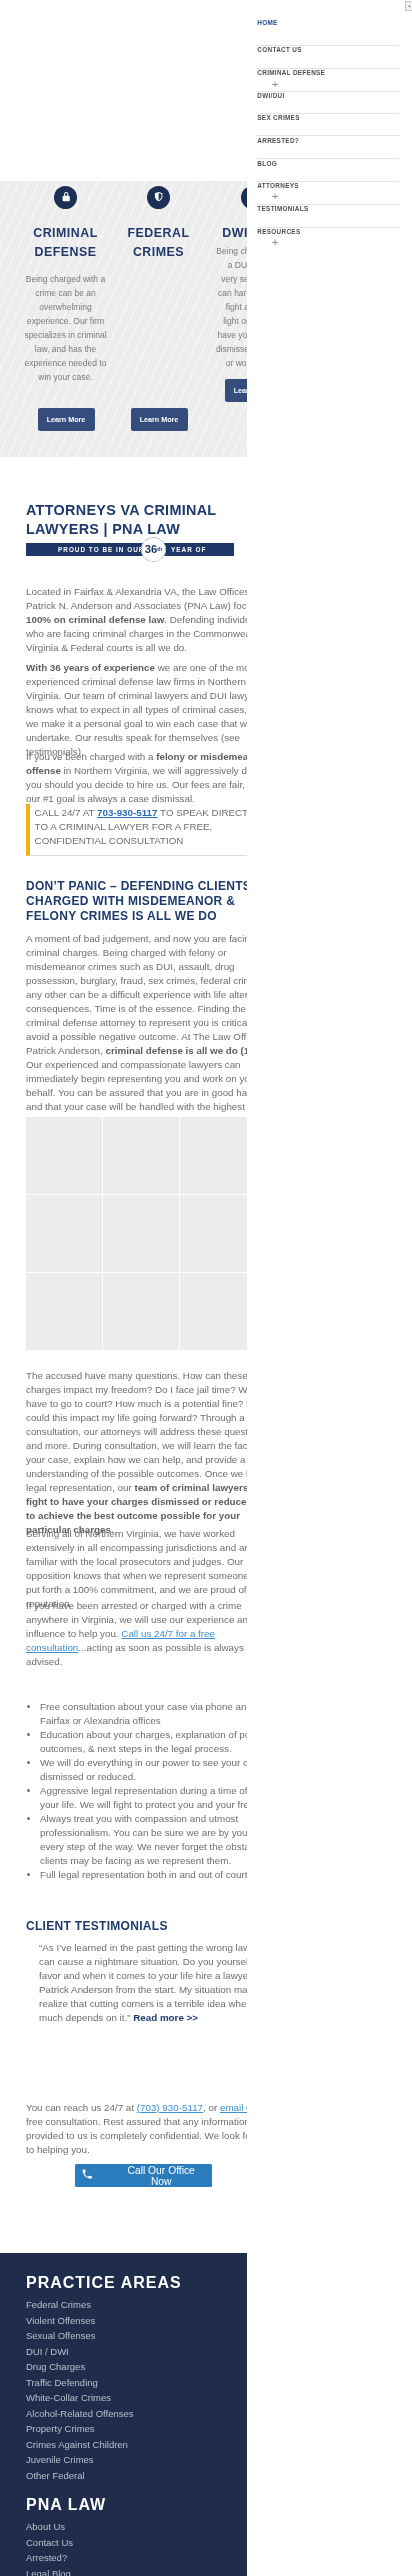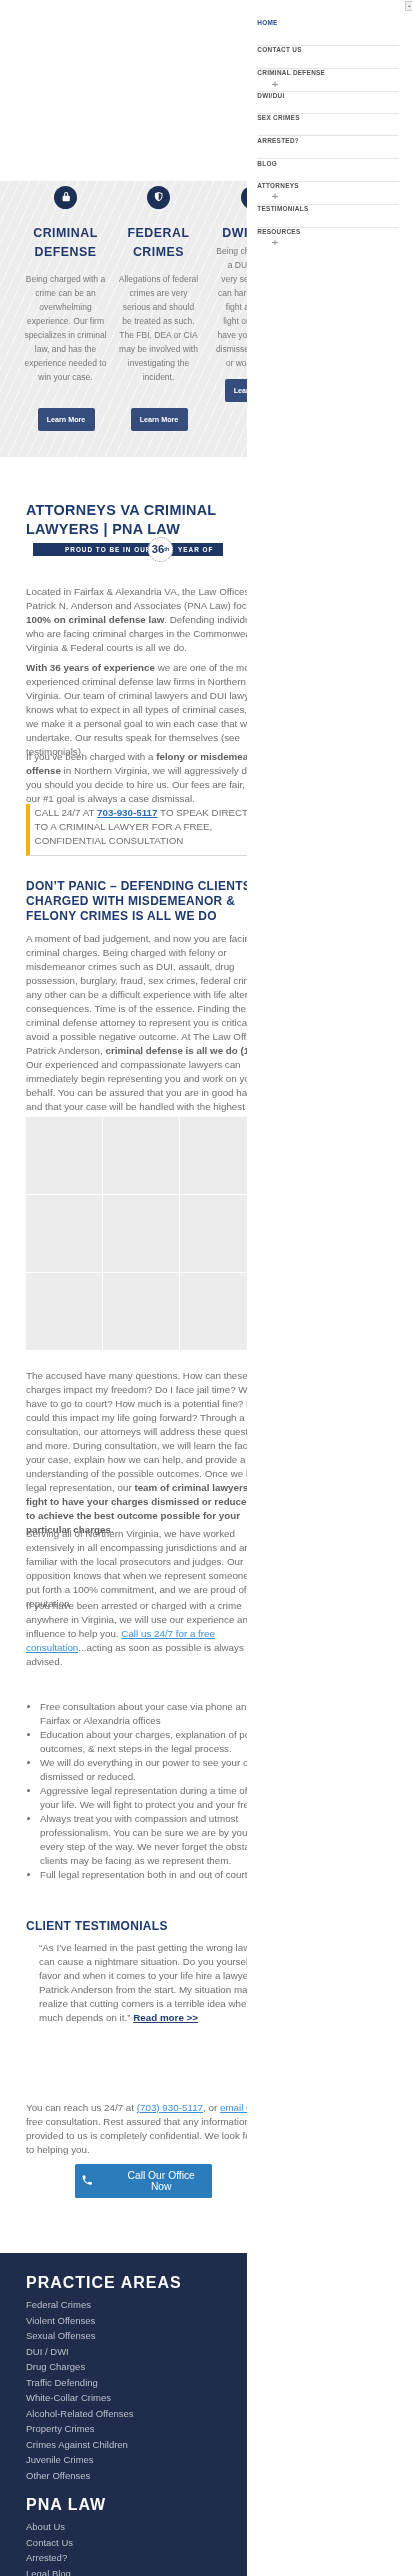--- a/index.html
+++ b/index.html
@@ -92,7 +92,6 @@
           </svg>
       </div>
       <div class="card-title">FEDERAL CRIMES</div>
-      <div class="card-body">Allegations of federal crimes are very serious and should be treated as such. The FBI, DEA or CIA may be involved with investigating the incident.</div>
       <button class="card-btn">Learn More</button>
     </div>
     <div class="card c3">

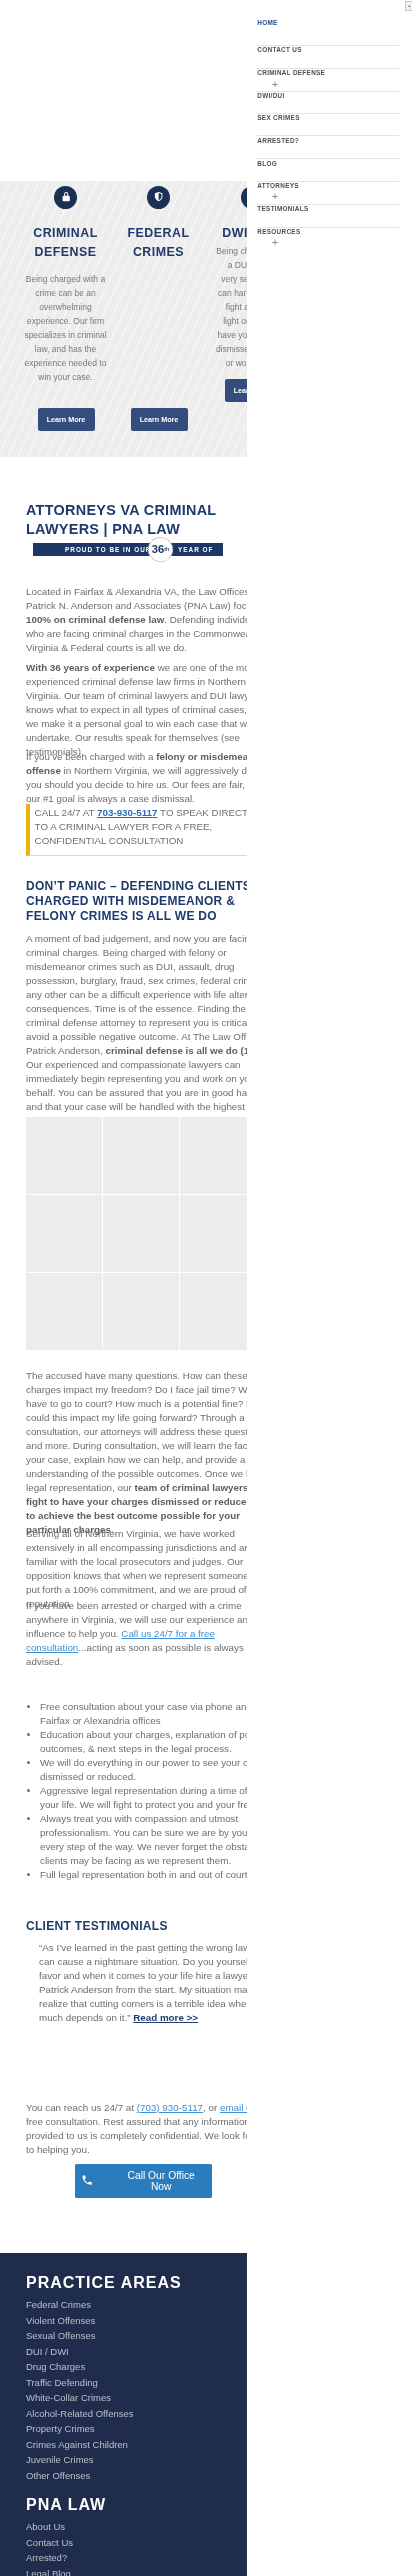--- a/index.html
+++ b/index.html
@@ -25,7 +25,7 @@
   
   .h1{position:absolute;left:26px;top:491px;width:222px;font-size:14.4px;line-height:19px;font-weight:bold;
       color:#1e3a6d;letter-spacing:0.3px;}
-  .banner{position:absolute;left:33px;top:543px;width:190px;height:13px;background:#1e3767;}
+  .banner{position:absolute;left:26px;top:543px;width:208px;height:13px;background:#1e3767;}
   .banner .bl{position:absolute;left:32px;top:0;line-height:13px;color:#fff;font-size:6.4px;font-weight:bold;letter-spacing:1px;}
   .banner .br{position:absolute;left:145px;top:0;line-height:13px;color:#fff;font-size:6.4px;font-weight:bold;letter-spacing:1px;}
   .badge{position:absolute;left:115px;top:-6.2px;width:25px;height:25px;background:#fff;border-radius:50%;

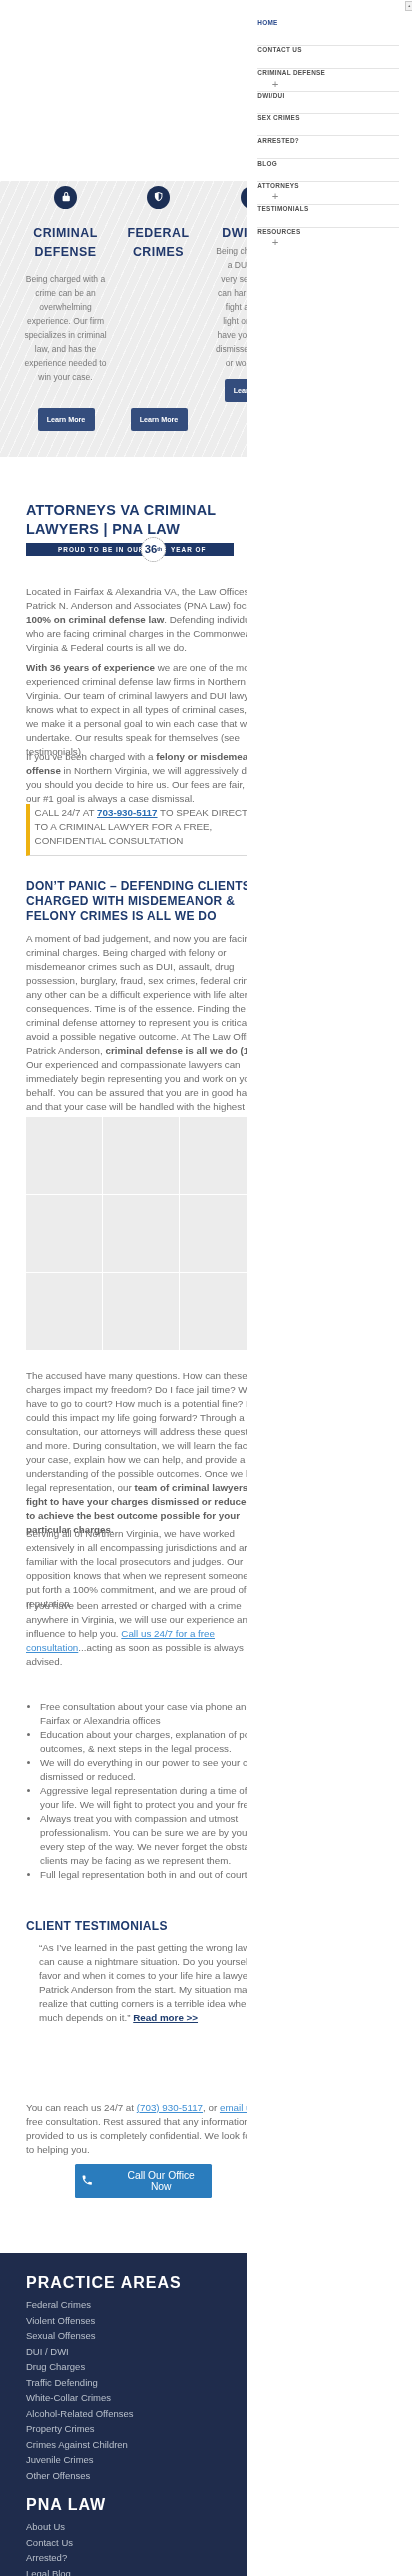--- a/index.html
+++ b/index.html
@@ -46,7 +46,7 @@
            font-size:9.8px;line-height:14px;color:#6e6e6e;}
   .bullets li{margin:0;}
   .quote{position:absolute;left:39px;top:1941px;width:243px;font-size:9.8px;line-height:14px;color:#6e6e6e;}
-  .readmore{color:#1e3c6e;font-weight:600;text-decoration:underline;cursor:pointer;}
+  .readmore{color:#1e3c6e;font-weight:600;cursor:pointer;}
   .cta{position:absolute;left:75px;top:2164px;width:137px;height:34px;background:#2a7cbd;border:none;border-radius:1.5px;
        color:#fff;font-family:inherit;font-size:10.3px;display:flex;align-items:center;justify-content:center;gap:23px;cursor:pointer;}
 

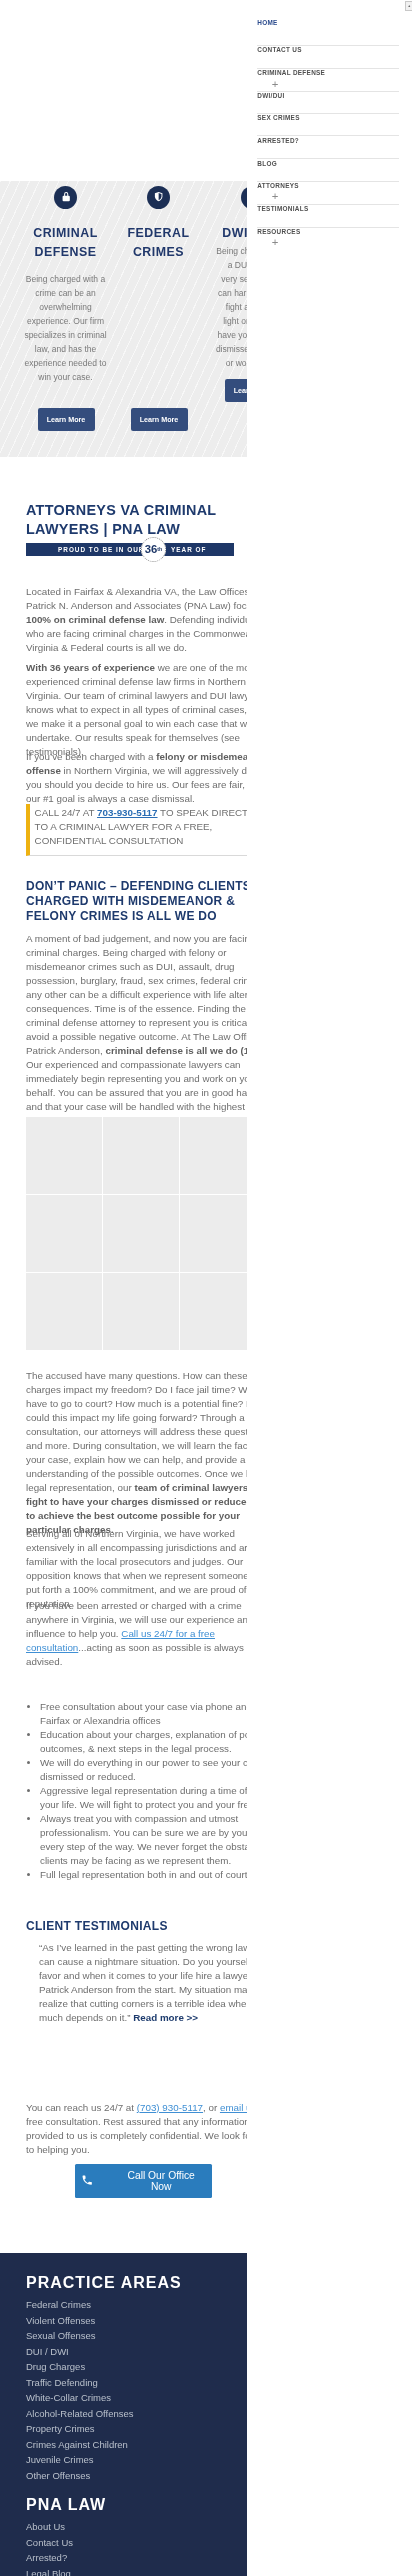--- a/index.html
+++ b/index.html
@@ -47,7 +47,7 @@
   .bullets li{margin:0;}
   .quote{position:absolute;left:39px;top:1941px;width:243px;font-size:9.8px;line-height:14px;color:#6e6e6e;}
   .readmore{color:#1e3c6e;font-weight:600;cursor:pointer;}
-  .cta{position:absolute;left:75px;top:2164px;width:137px;height:34px;background:#2a7cbd;border:none;border-radius:1.5px;
+  .cta{position:absolute;left:75px;top:2164px;width:137px;height:23px;background:#2a7cbd;border:none;border-radius:1.5px;
        color:#fff;font-family:inherit;font-size:10.3px;display:flex;align-items:center;justify-content:center;gap:23px;cursor:pointer;}
 
   

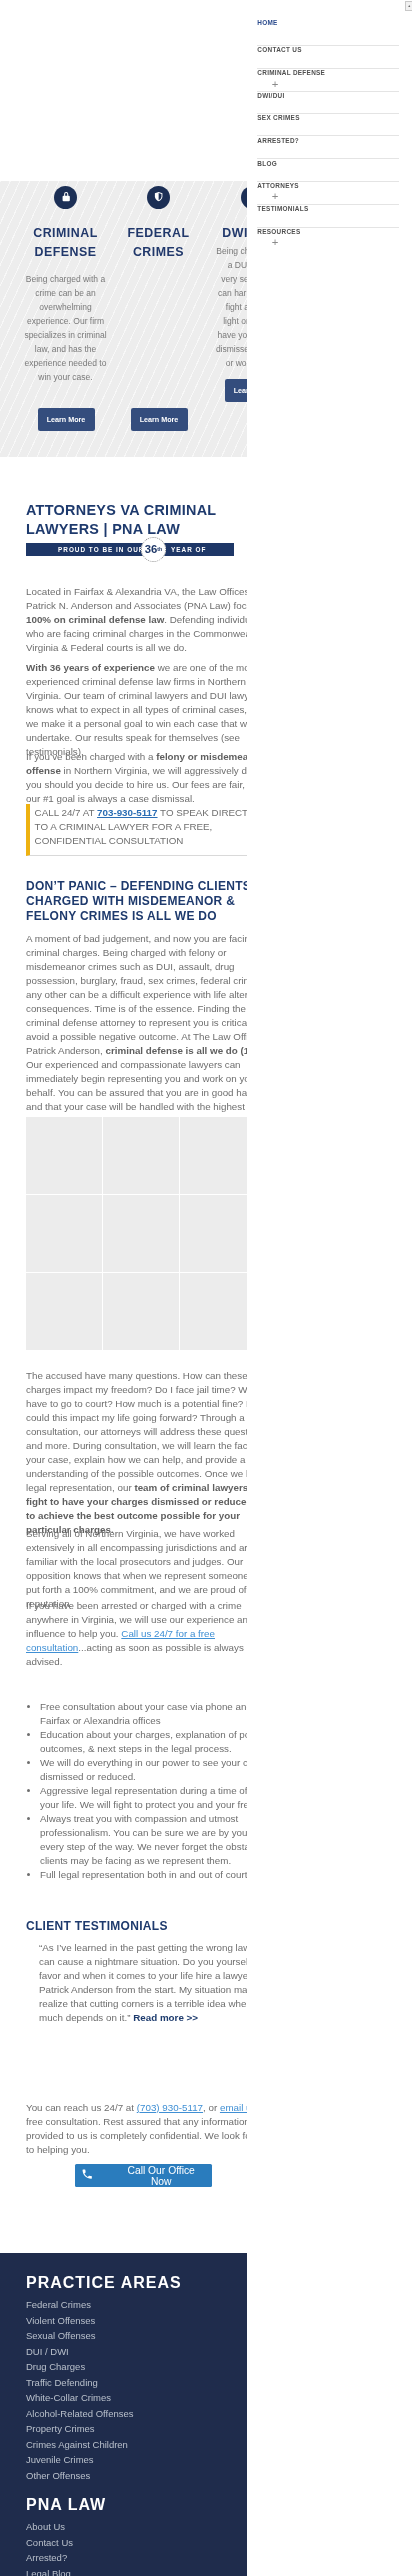--- a/index.html
+++ b/index.html
@@ -196,7 +196,7 @@
       <li><a>Property Crimes</a></li>
       <li><a>Crimes Against Children</a></li>
       <li><a>Juvenile Crimes</a></li>
-      <li><a>Other Offenses</a></li>
+      <li><a>Other Federal</a></li>
     </ul>
 
     <div class="f-h" style="top:243px">PNA LAW</div>

